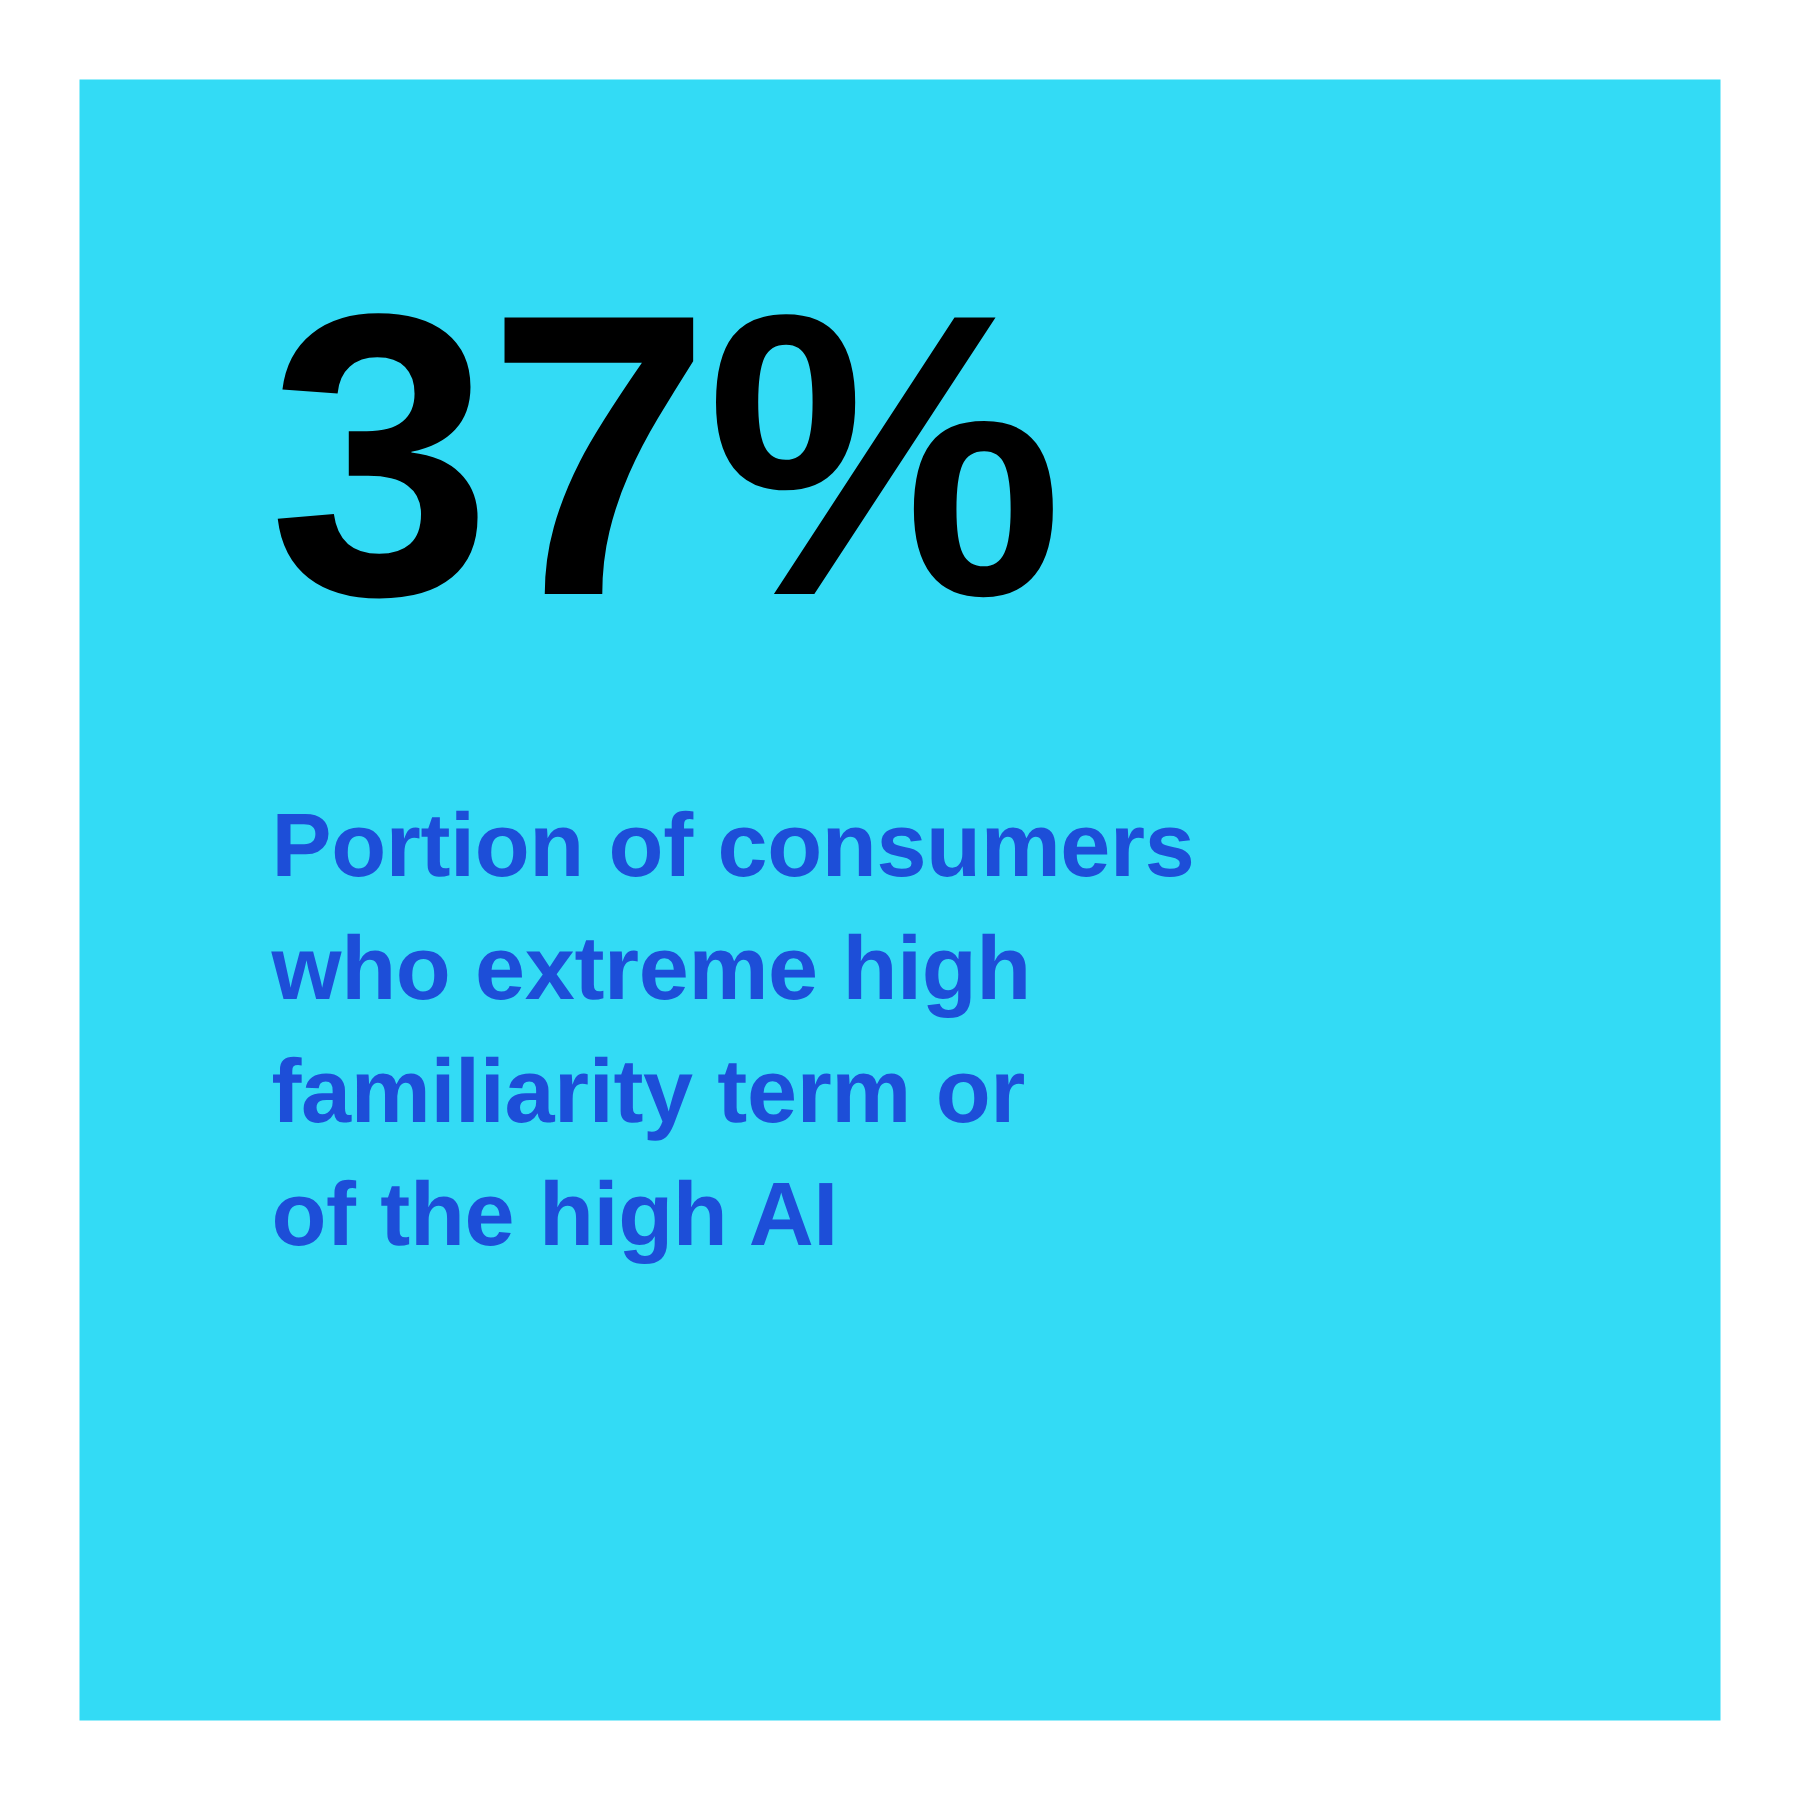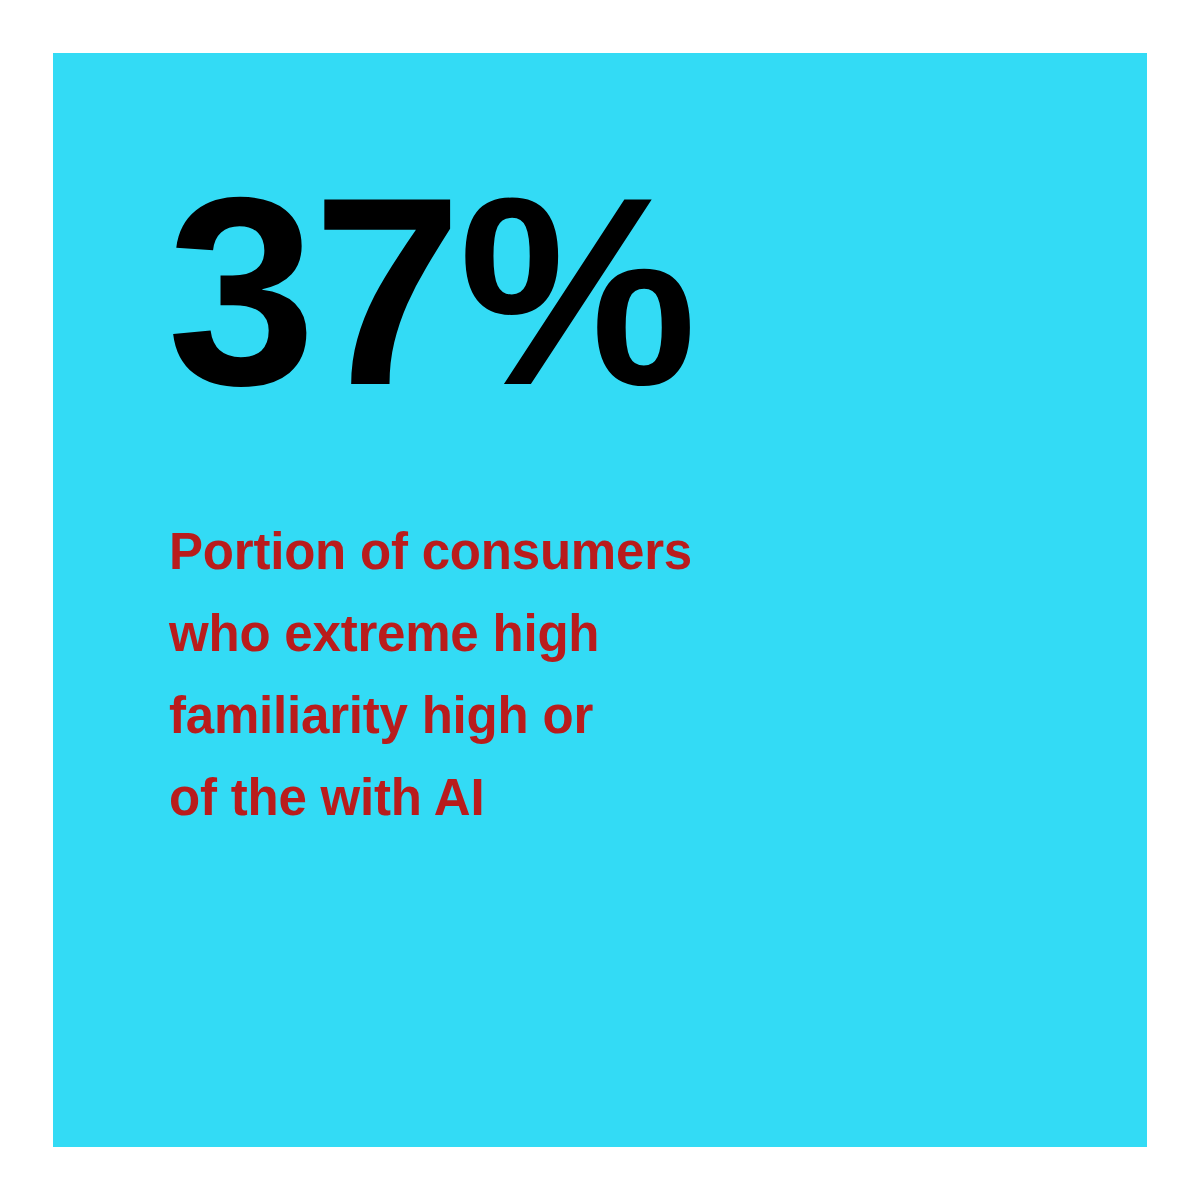--- a/index.html
+++ b/index.html
@@ -31,7 +31,7 @@
     position: absolute;
     left: 110px;          
     top: 100px;           
-    margin: 4px;
+    margin: 16px;
     font-family: "Liberation Sans", sans-serif;
     font-weight: 700;
     font-size: 268px;

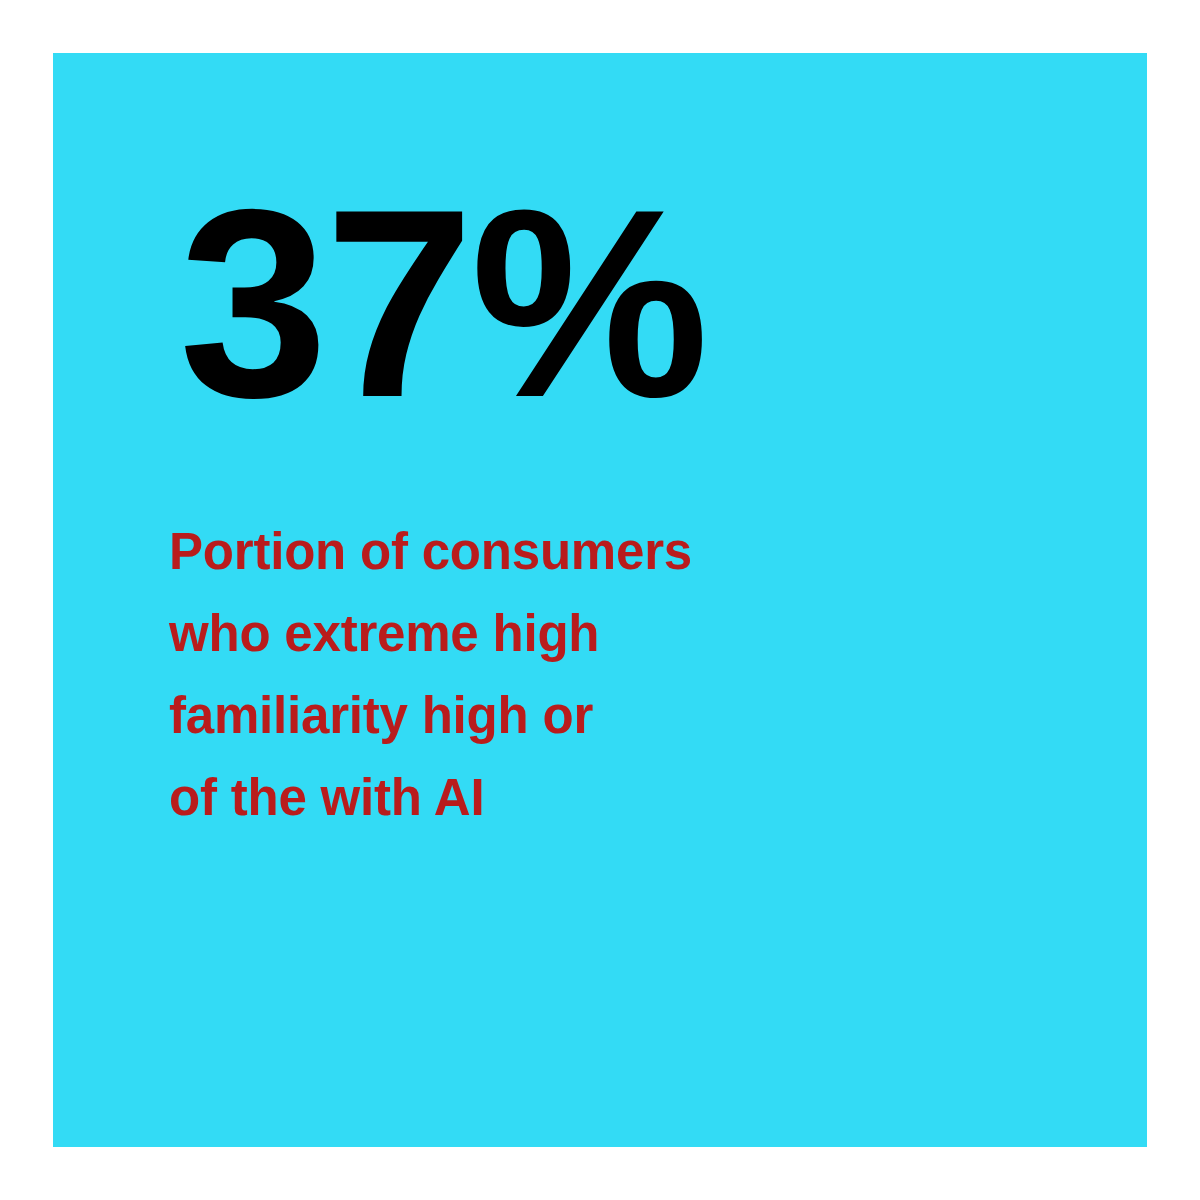--- a/index.html
+++ b/index.html
@@ -48,13 +48,13 @@
     left: 110px;          
     top: 452px;           
     width: 880px;
-    margin: 6px;
+    margin: 18px;
     font-family: "Liberation Sans", sans-serif;
     font-weight: 700;
-    font-size: 51px;
+    font-size: 60px;
     line-height: 82px;
     letter-spacing: -0.004em;
-    color: #b91c1c;
+    color: #1d4ed8;
     -webkit-font-smoothing: antialiased;
   }
 

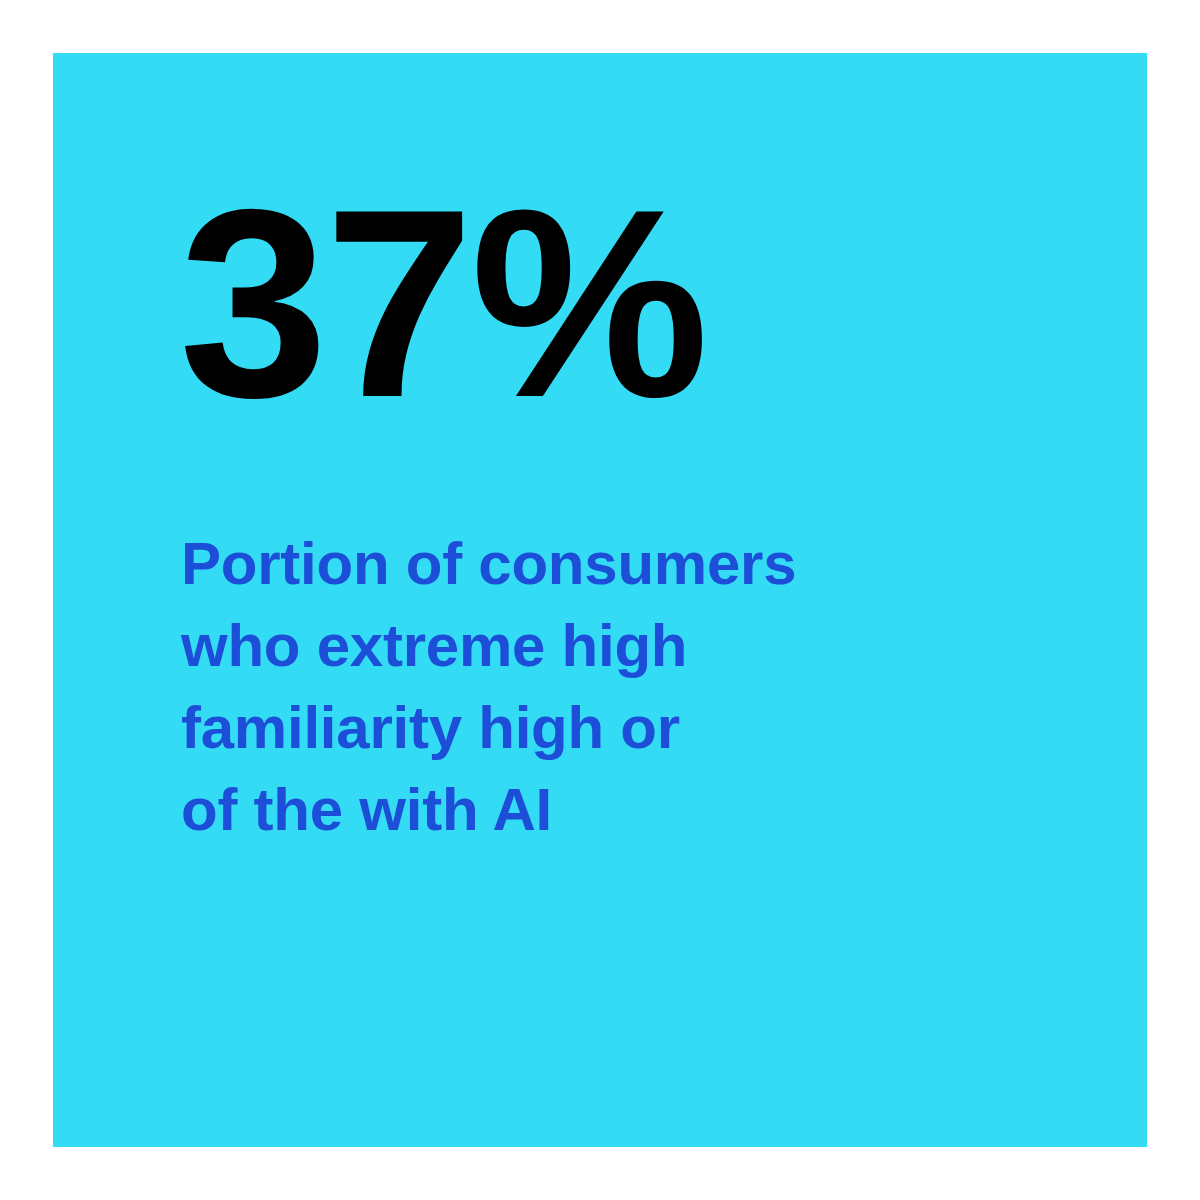--- a/index.html
+++ b/index.html
@@ -73,7 +73,7 @@
   <div class="stat-caption">
     <span class="caption-line">Portion of consumers</span>
     <span class="caption-line">who extreme high</span>
-    <span class="caption-line">familiarity high or</span>
+    <span class="caption-line">familiarity term or</span>
     <span class="caption-line">of the with AI</span>
   </div>
 

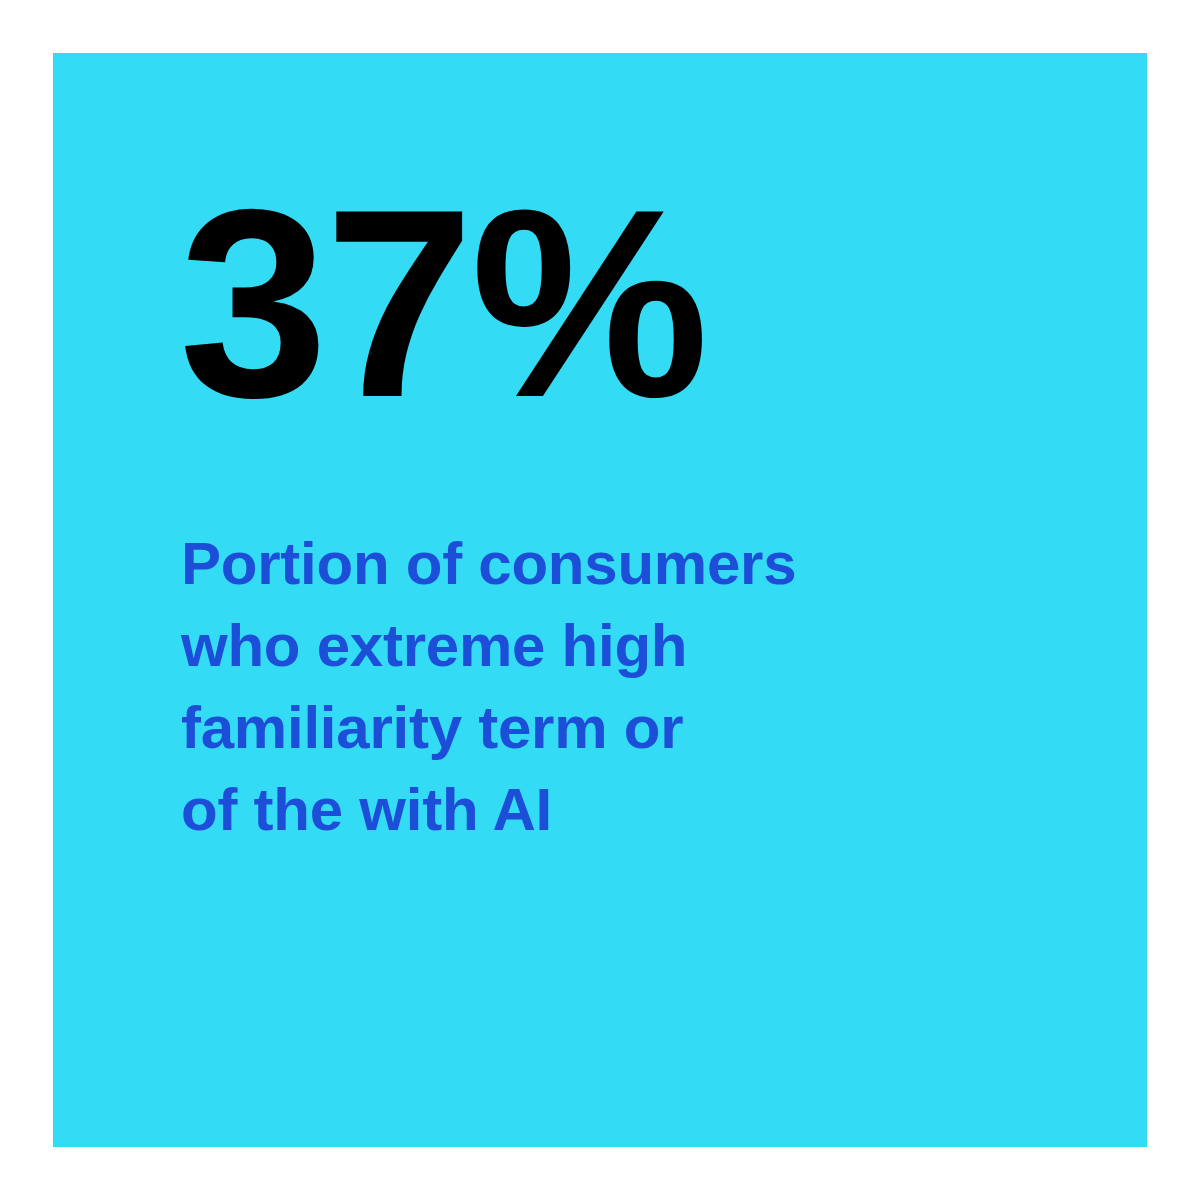--- a/index.html
+++ b/index.html
@@ -74,7 +74,7 @@
     <span class="caption-line">Portion of consumers</span>
     <span class="caption-line">who extreme high</span>
     <span class="caption-line">familiarity term or</span>
-    <span class="caption-line">of the with AI</span>
+    <span class="caption-line">of the high AI</span>
   </div>
 
 </div>

